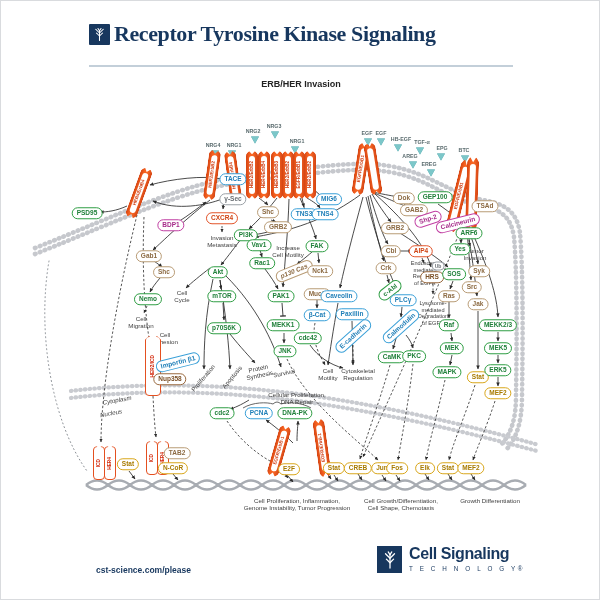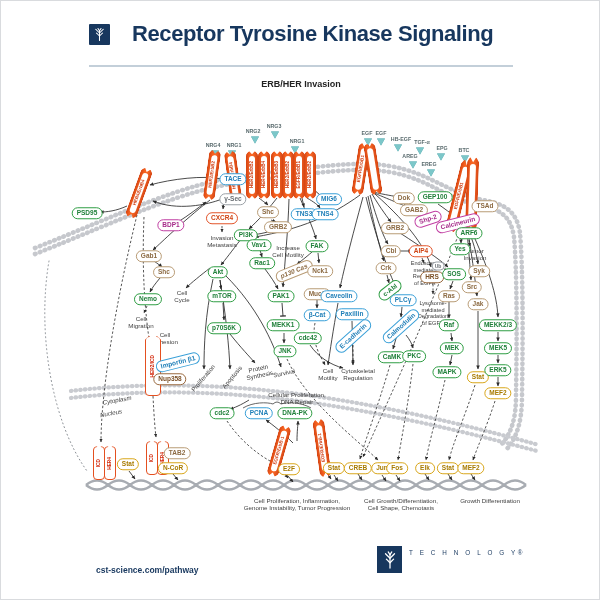--- a/index.html
+++ b/index.html
@@ -6,7 +6,7 @@
   .page{position:relative;width:600px;height:600px;background:#fff;border:1px solid #d9dbde;
         font-family:"Liberation Sans",sans-serif;overflow:hidden;box-sizing:border-box;}
   
-  .hdr{position:absolute;left:88px;top:20px;display:flex;align-items:center;gap:22px;z-index:10;}
+  .hdr{position:absolute;left:88px;top:20px;display:flex;align-items:center;gap:4px;z-index:10;font-family:Liberation Serif, serif;}
   .logo-sq{width:21px;height:21px;background:#17375e;display:flex;align-items:center;justify-content:center;border-radius:1px;}
   h1{margin:0;font-size:22px;font-weight:bold;color:#17375e;letter-spacing:-0.4px;}
   .rule{position:absolute;left:88px;top:64px;width:424px;height:2px;background:#c3cfd9;z-index:10;}

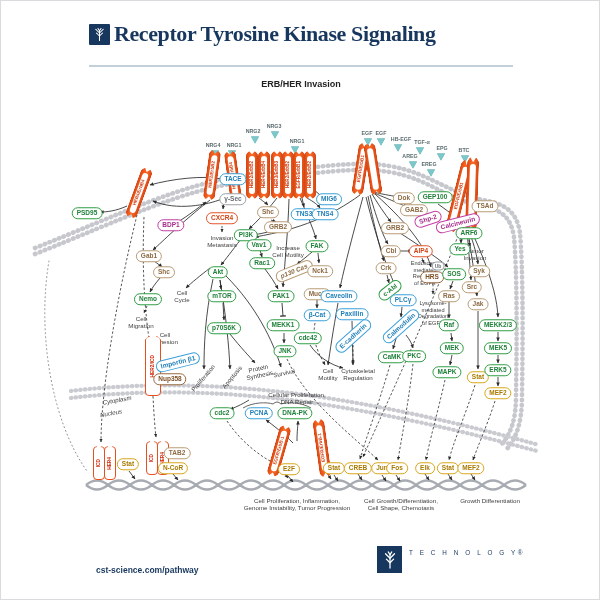--- a/index.html
+++ b/index.html
@@ -452,6 +452,7 @@
       </svg>
     </div>
     <div>
+      <div class="brand-name">Cell Signaling</div>
       <div class="brand-sub">
         <span>T E C H N O L O G Y</span><span>®</span>
       </div>

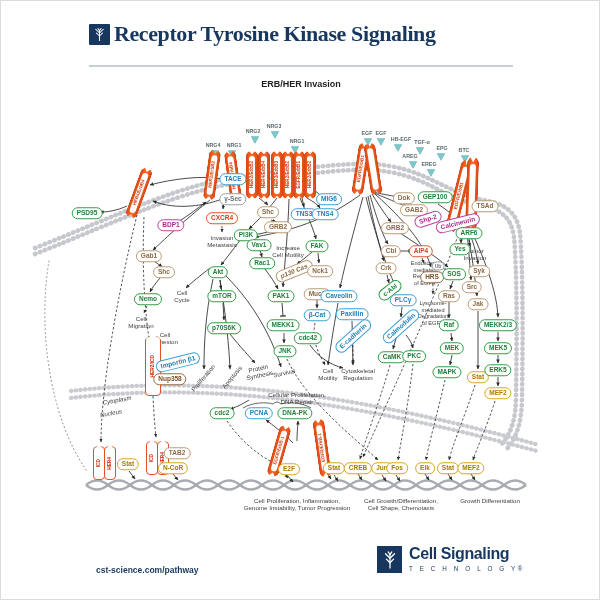--- a/index.html
+++ b/index.html
@@ -435,7 +435,7 @@
 
   <div class="footer-note">
     <br>
-    <b>cst-science.com/pathway</b>
+    <b>cst-science.com/please</b>
   </div>
   <div class="brand">
     <div class="brand-sq">

